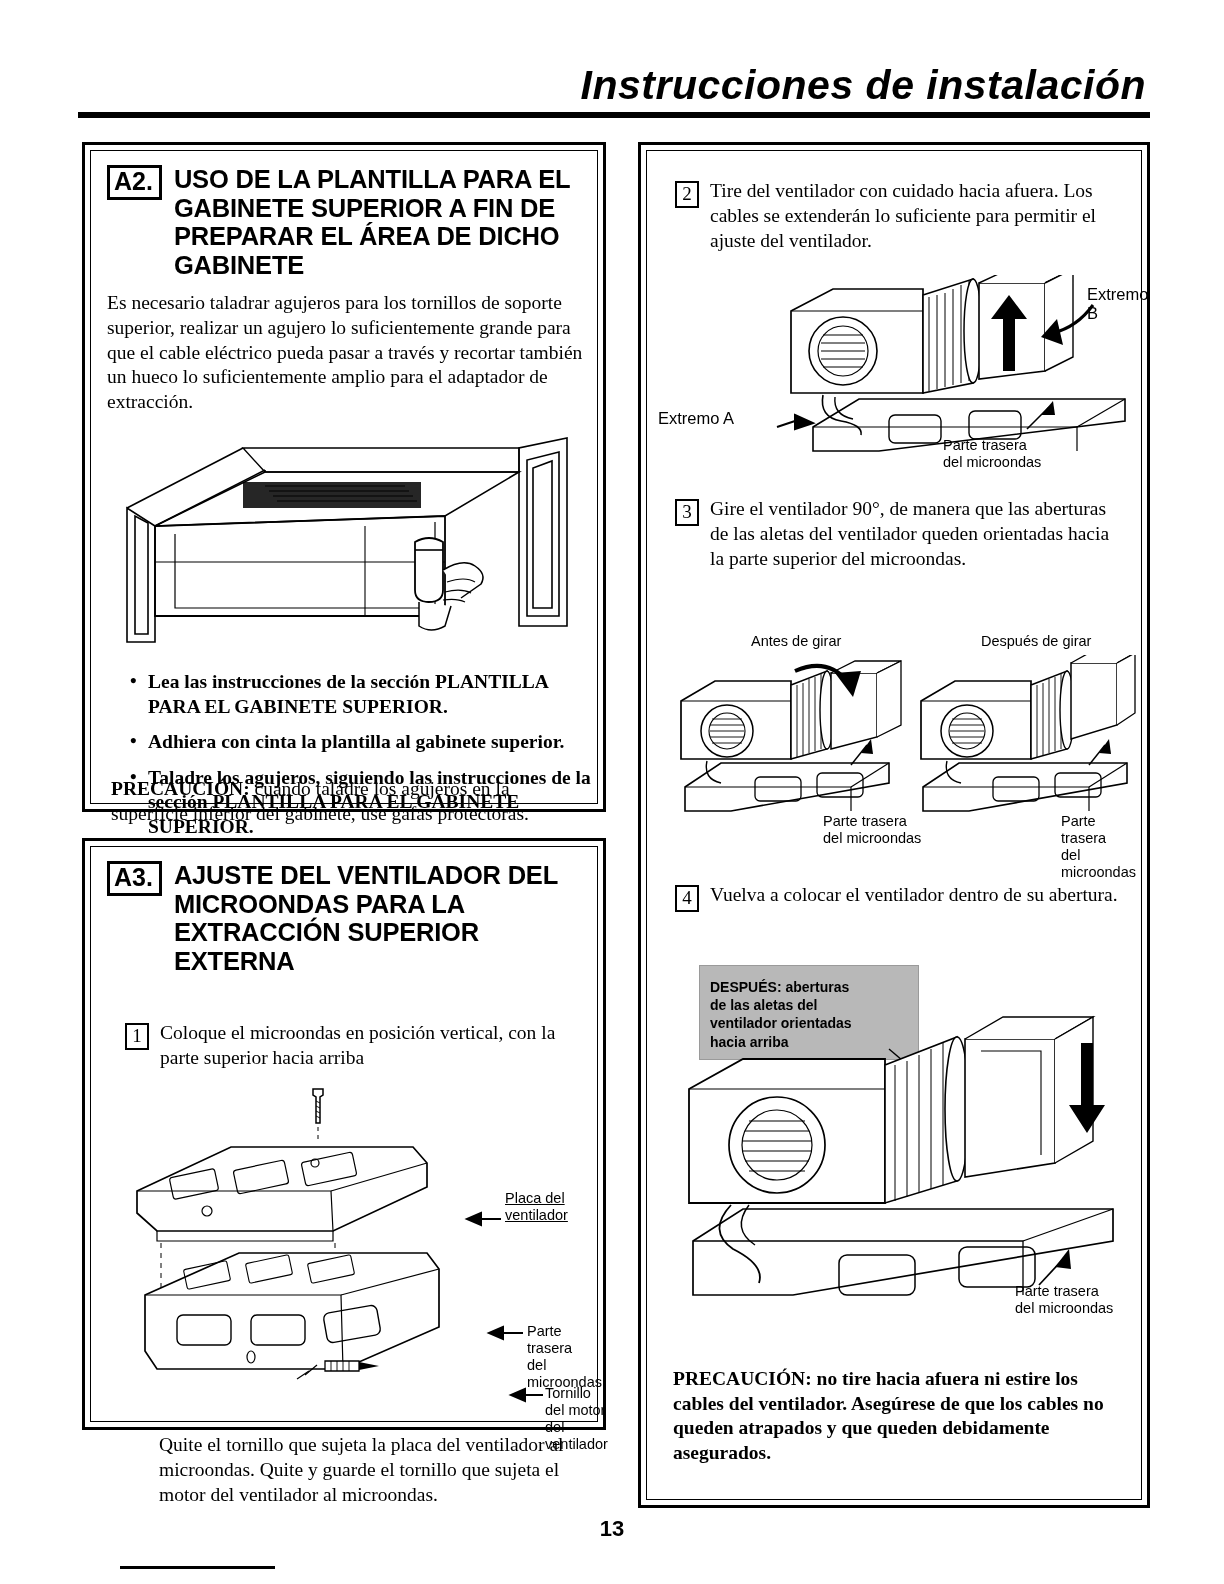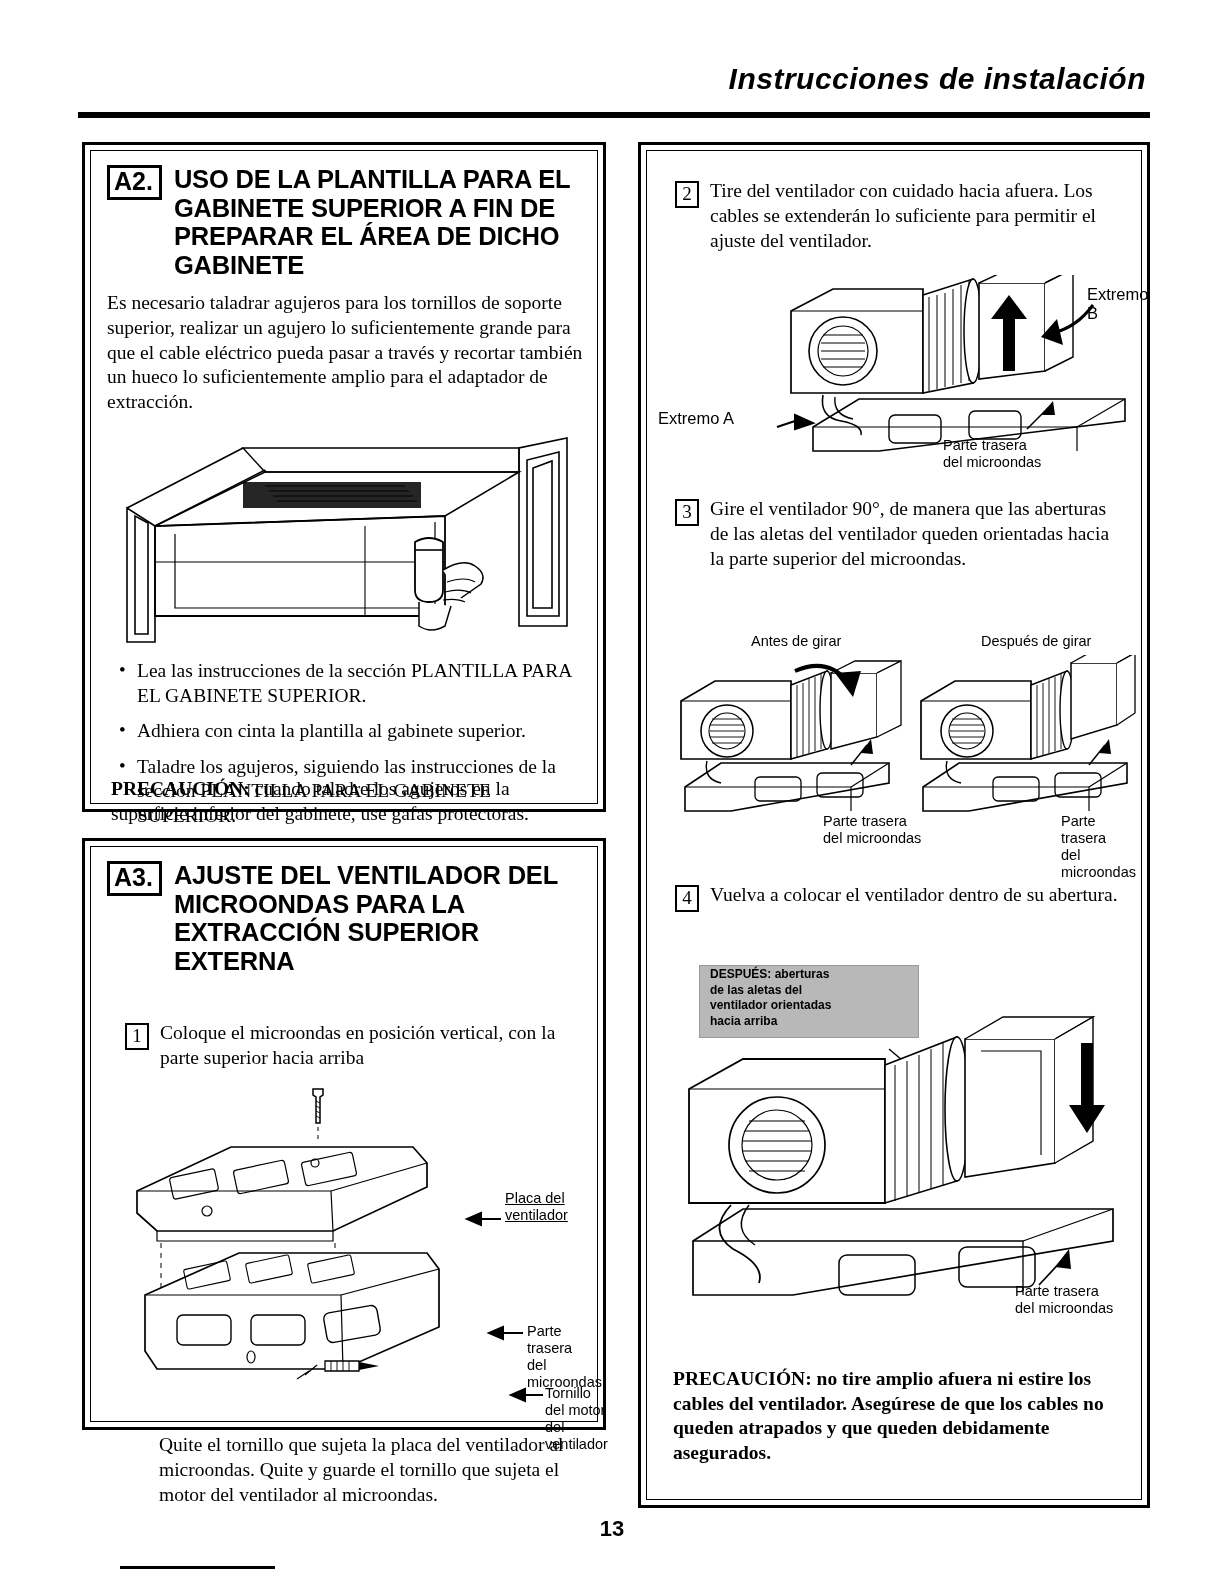--- a/index.html
+++ b/index.html
@@ -33,7 +33,7 @@
     font-family: "Liberation Sans", sans-serif;
     font-weight: bold;
     font-style: italic;
-    font-size: 30px;
+    font-size: 41px;
     letter-spacing: 0.5px;
     padding-right: 2px;
   }

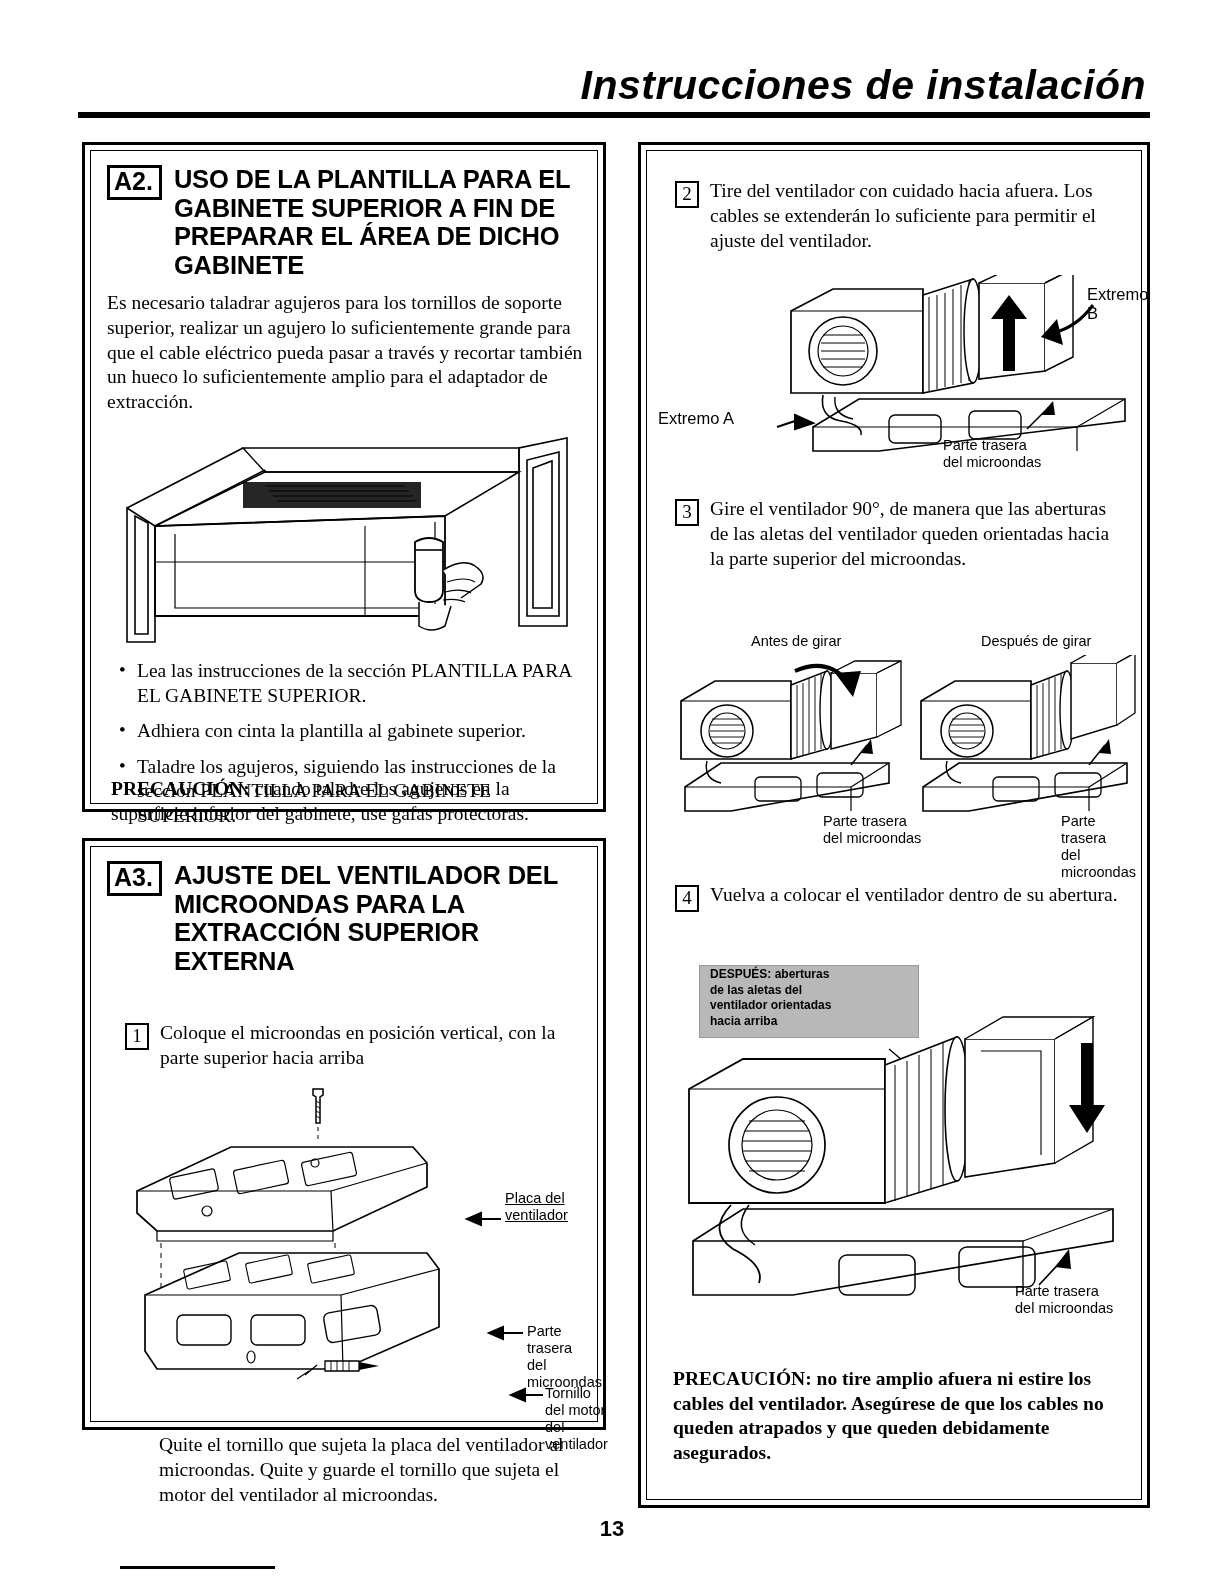--- a/index.html
+++ b/index.html
@@ -97,8 +97,9 @@
   }
   .bullets {
     list-style: none;
-    margin: 4px;
+    margin: 15px;
     padding: 0;
+    font-weight: bold;
   }
   .bullets li {
     position: relative;

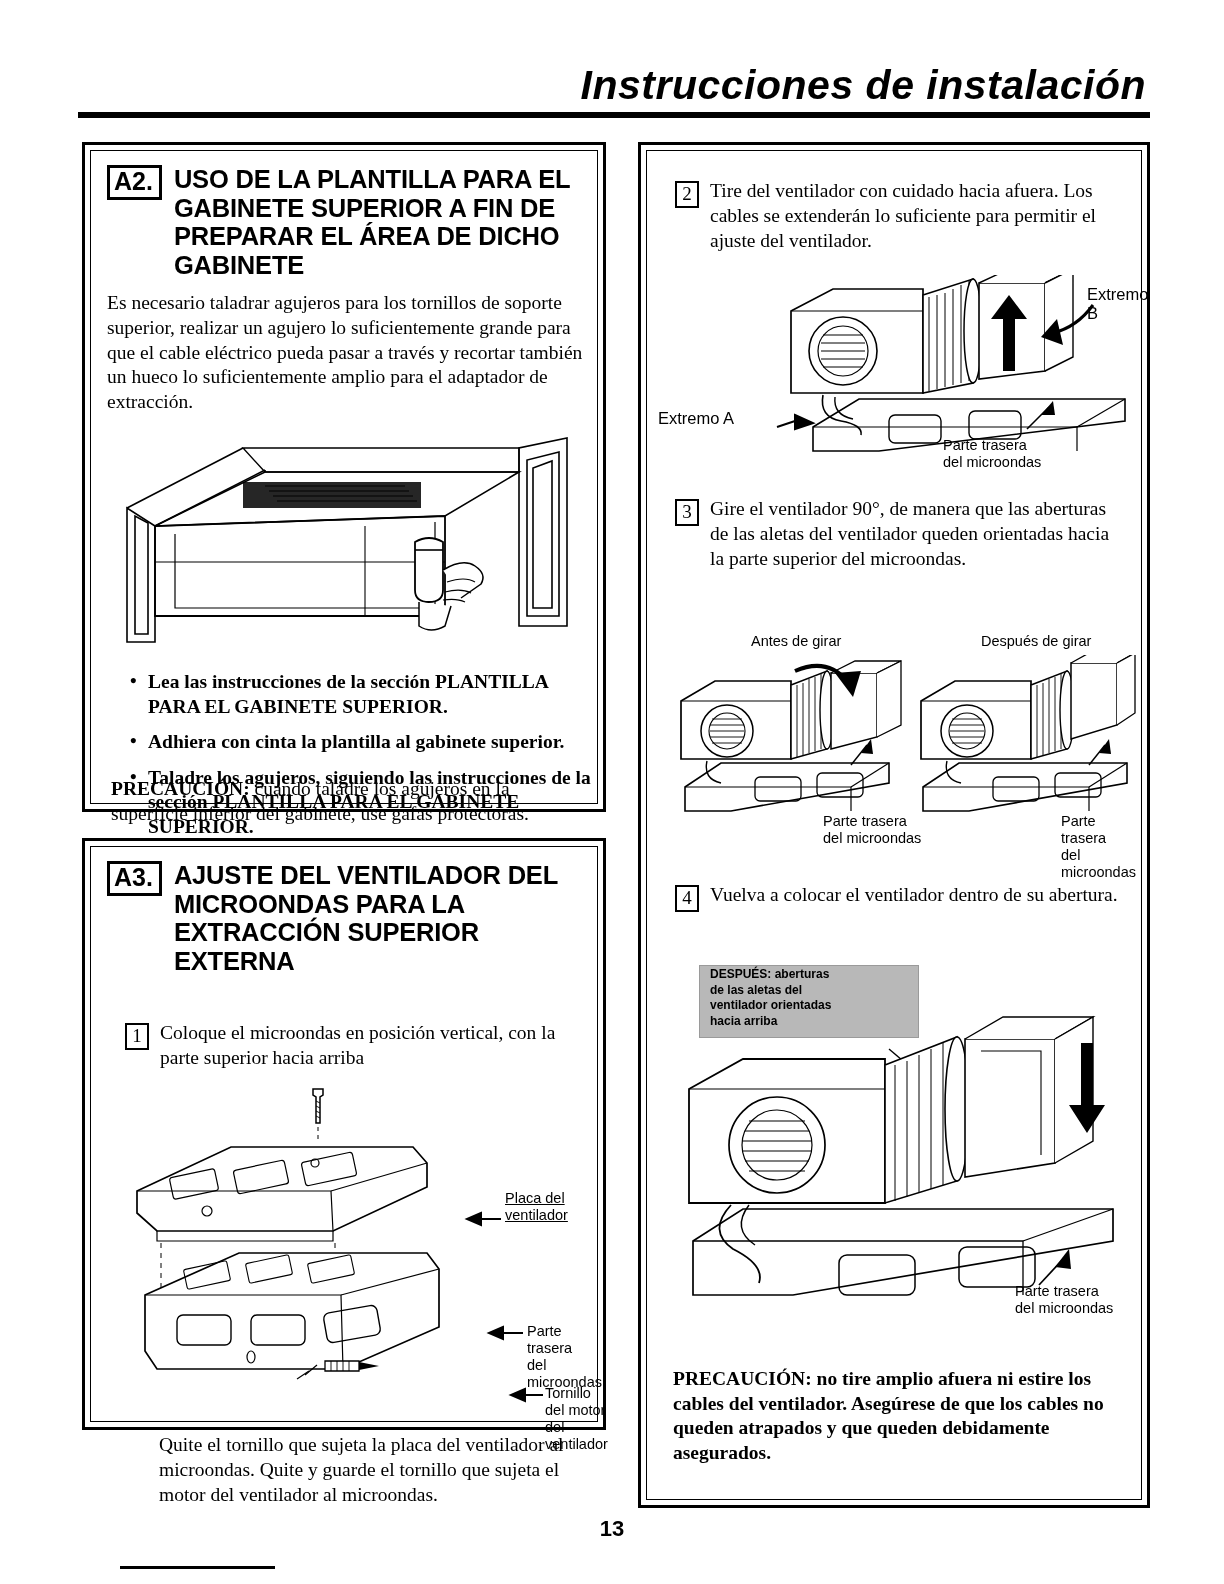--- a/index.html
+++ b/index.html
@@ -160,9 +160,9 @@
     background: #b8b8b8;
     font-family: "Liberation Sans", sans-serif;
     font-weight: bold;
-    font-size: 12px;
+    font-size: 14px;
     line-height: 1.3;
-    padding: 1px 8px 8px 10px;
+    padding: 12px 8px 8px 10px;
     border: 1px solid #9a9a9a;
     white-space: pre-line;
   }

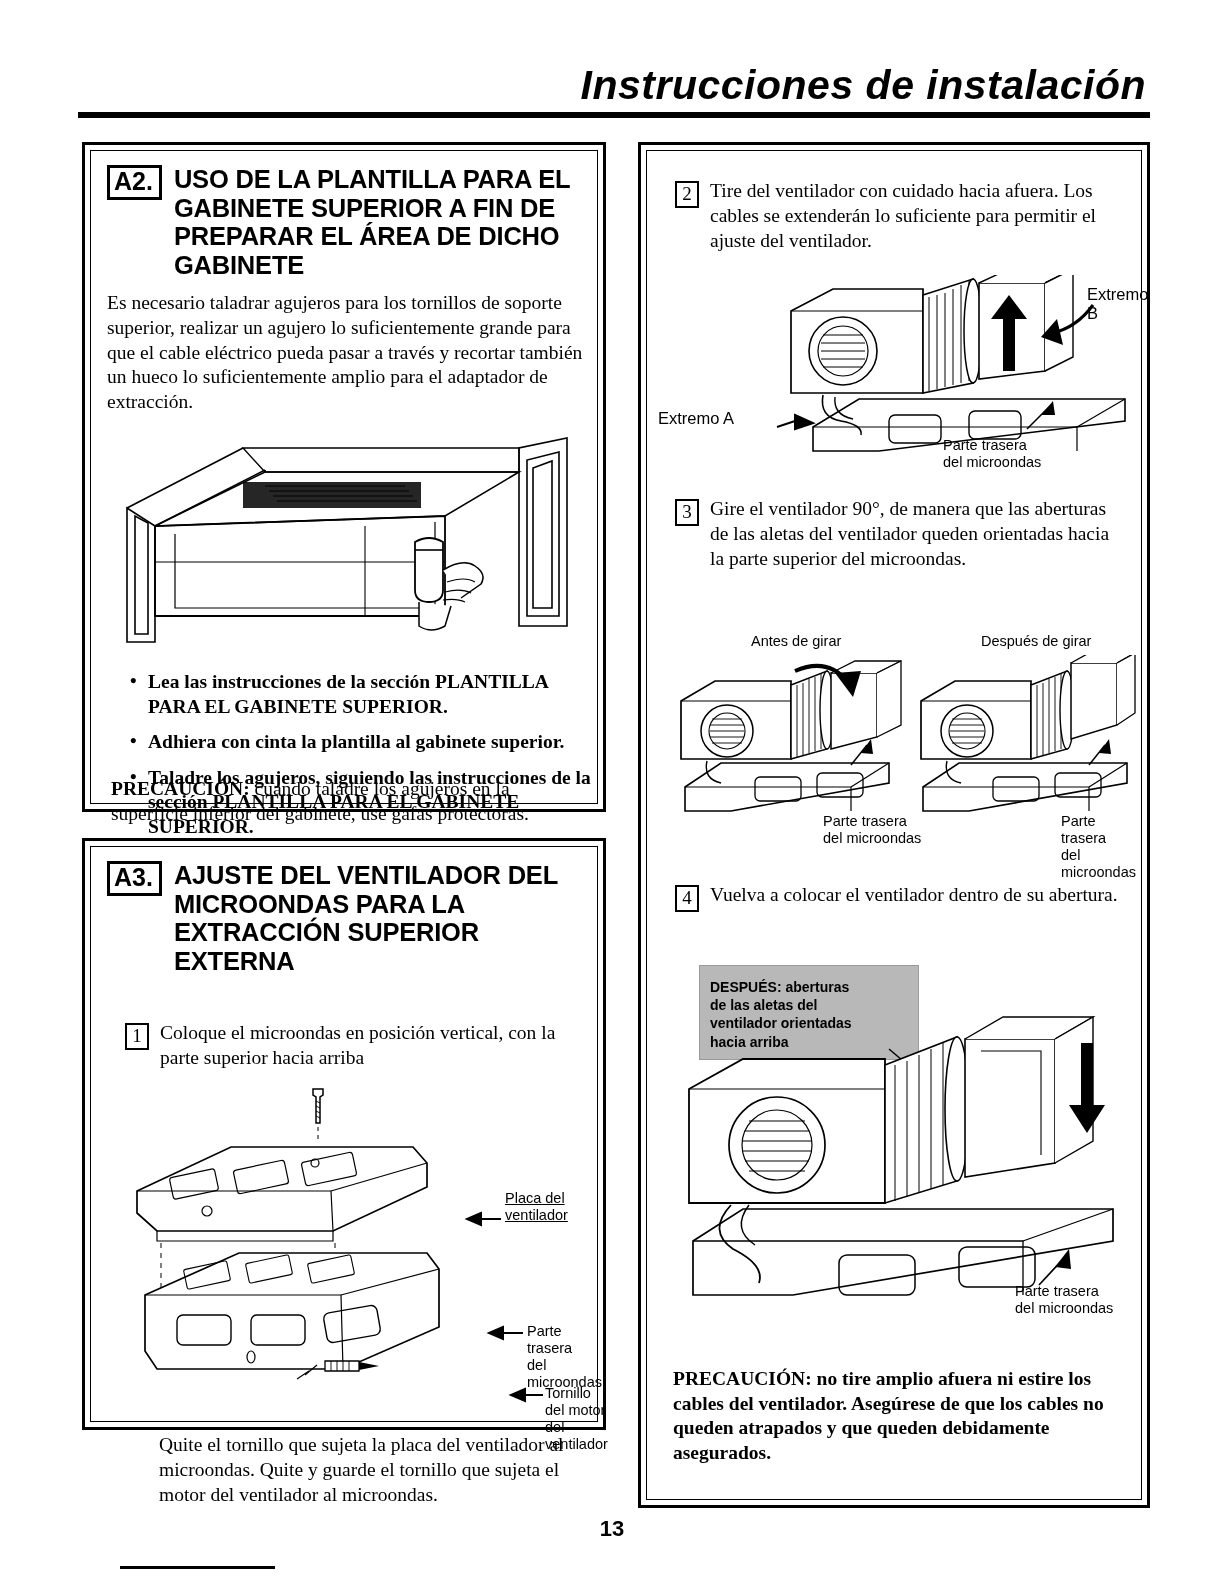--- a/index.html
+++ b/index.html
@@ -579,7 +579,7 @@
 del microondas</div>
 
       <div class="caution" style="position:absolute; left:10px; top:1202px; width:450px; font-family:'Liberation Serif',serif;">
-        <b>PRECAUCIÓN:</b><b> no tire amplio afuera ni estire los cables del ventilador. Asegúrese de que los cables no queden atrapados y que queden debidamente asegurados.</b>
+        <b>PRECAUCIÓN:</b><b> no tire hacia afuera ni estire los cables del ventilador. Asegúrese de que los cables no queden atrapados y que queden debidamente asegurados.</b>
       </div>
     </div>
   </div>

